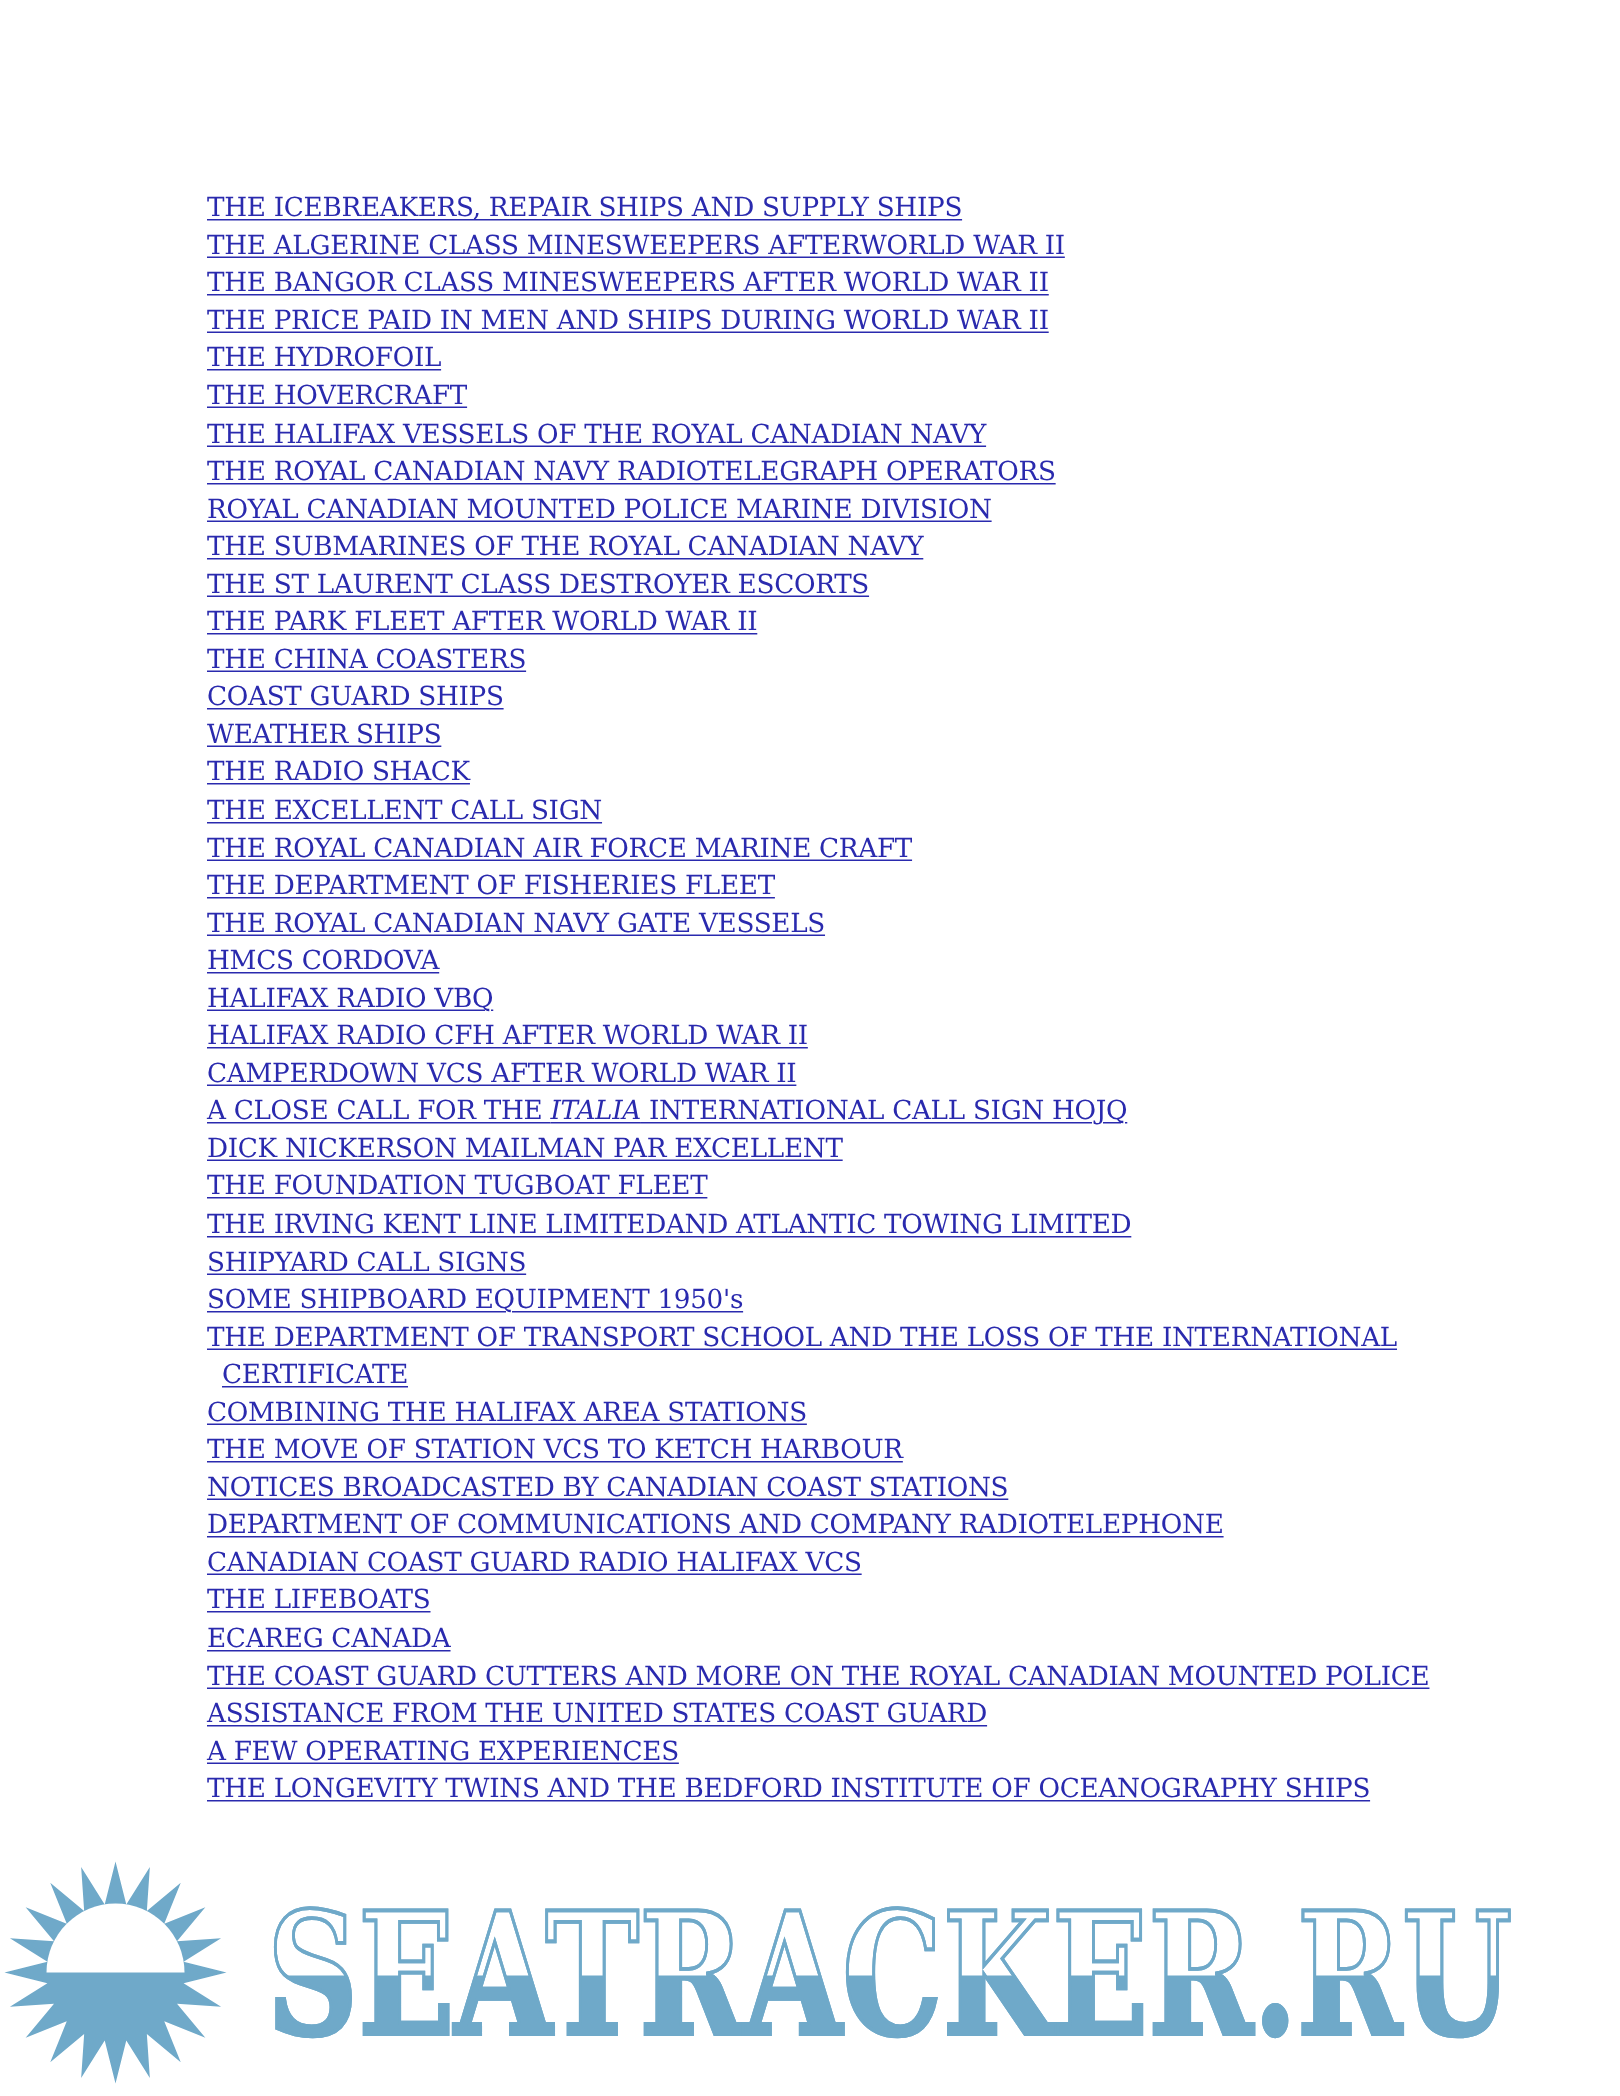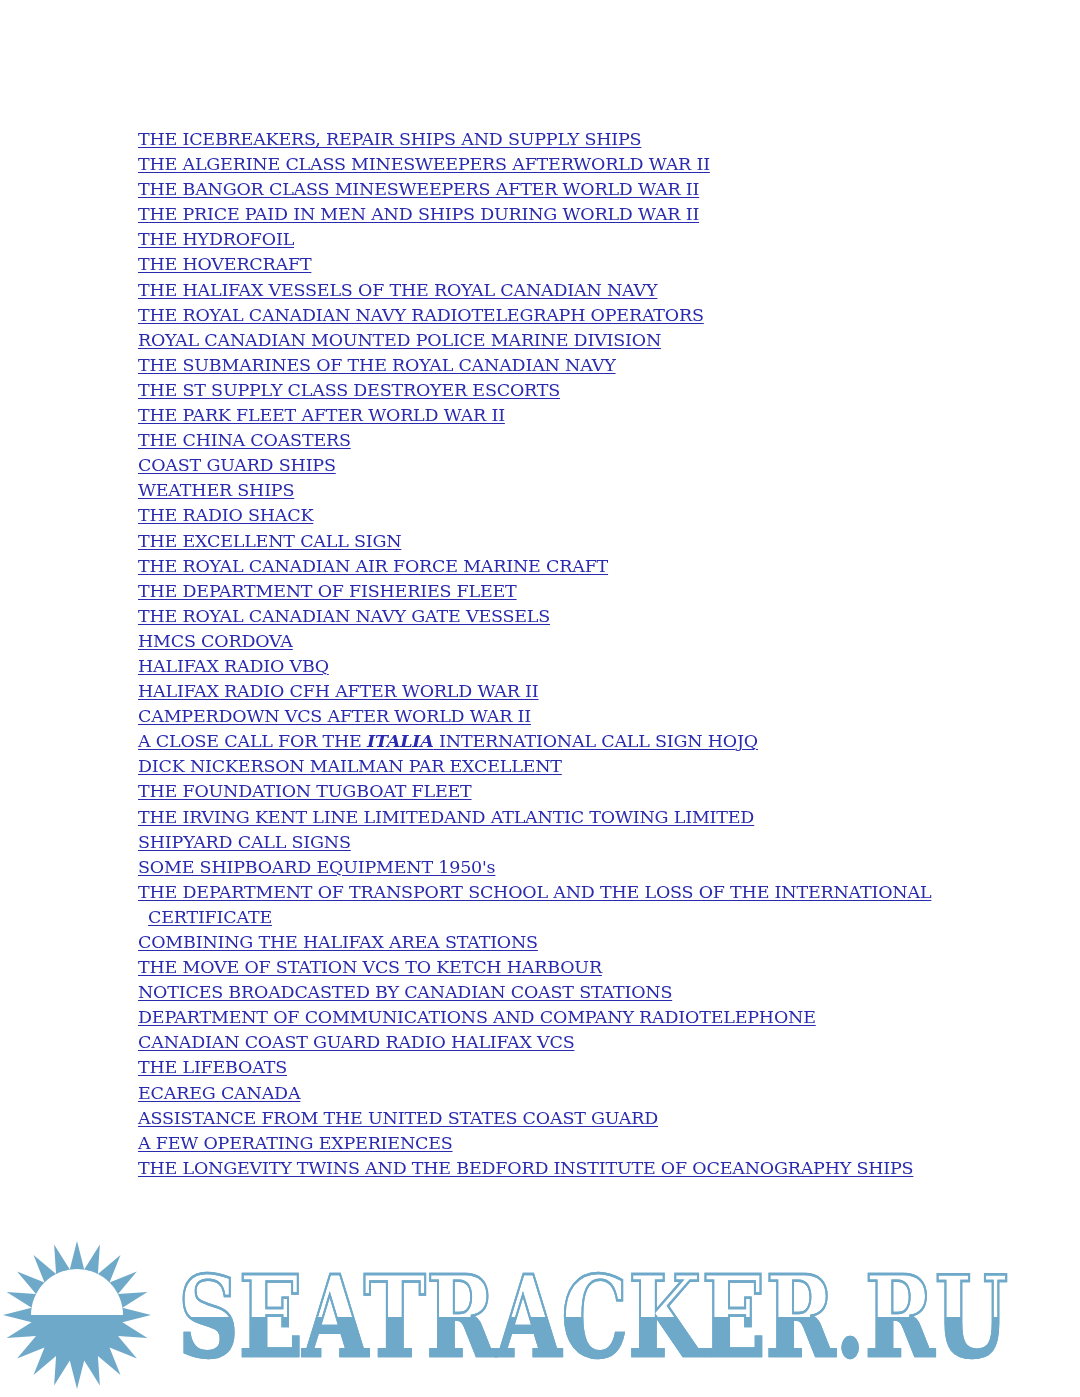--- a/index.html
+++ b/index.html
@@ -70,7 +70,7 @@
       <div class="toc-line"><a class="toc-link"><span>THE ROYAL CANADIAN NAVY RADIOTELEGRAPH OPERATORS</span></a></div>
       <div class="toc-line"><a class="toc-link"><span>ROYAL CANADIAN MOUNTED POLICE MARINE DIVISION</span></a></div>
       <div class="toc-line"><a class="toc-link"><span>THE SUBMARINES OF THE ROYAL CANADIAN NAVY</span></a></div>
-      <div class="toc-line"><a class="toc-link"><span>THE ST SUPPLY CLASS DESTROYER ESCORTS</span></a></div>
+      <div class="toc-line"><a class="toc-link"><span>THE ST LAURENT CLASS DESTROYER ESCORTS</span></a></div>
       <div class="toc-line"><a class="toc-link"><span>THE PARK FLEET AFTER WORLD WAR II</span></a></div>
       <div class="toc-line"><a class="toc-link"><span>THE CHINA COASTERS</span></a></div>
       <div class="toc-line"><a class="toc-link"><span>COAST GUARD SHIPS</span></a></div>

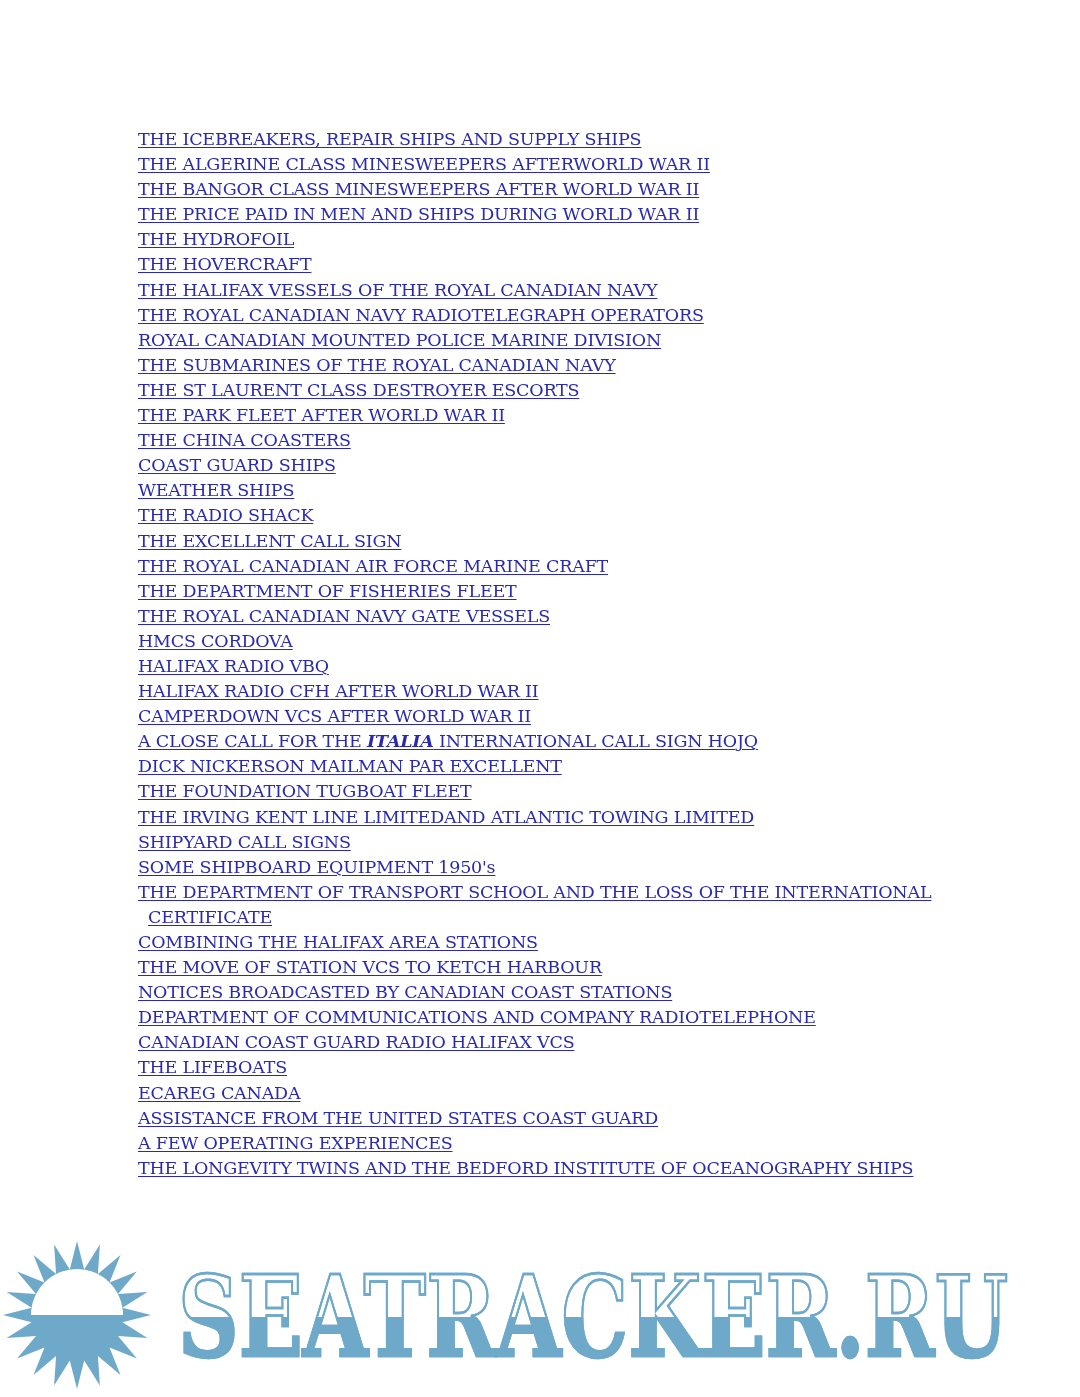--- a/index.html
+++ b/index.html
@@ -35,7 +35,7 @@
     text-underline-offset: 2px;
     cursor: pointer;
   }
-  a.toc-link .bi { font-weight: bold; font-style: italic; }
+  a.toc-link .bi { font-weight: normal; font-style: italic; }
   .watermark {
     position: absolute;
     left: 0;

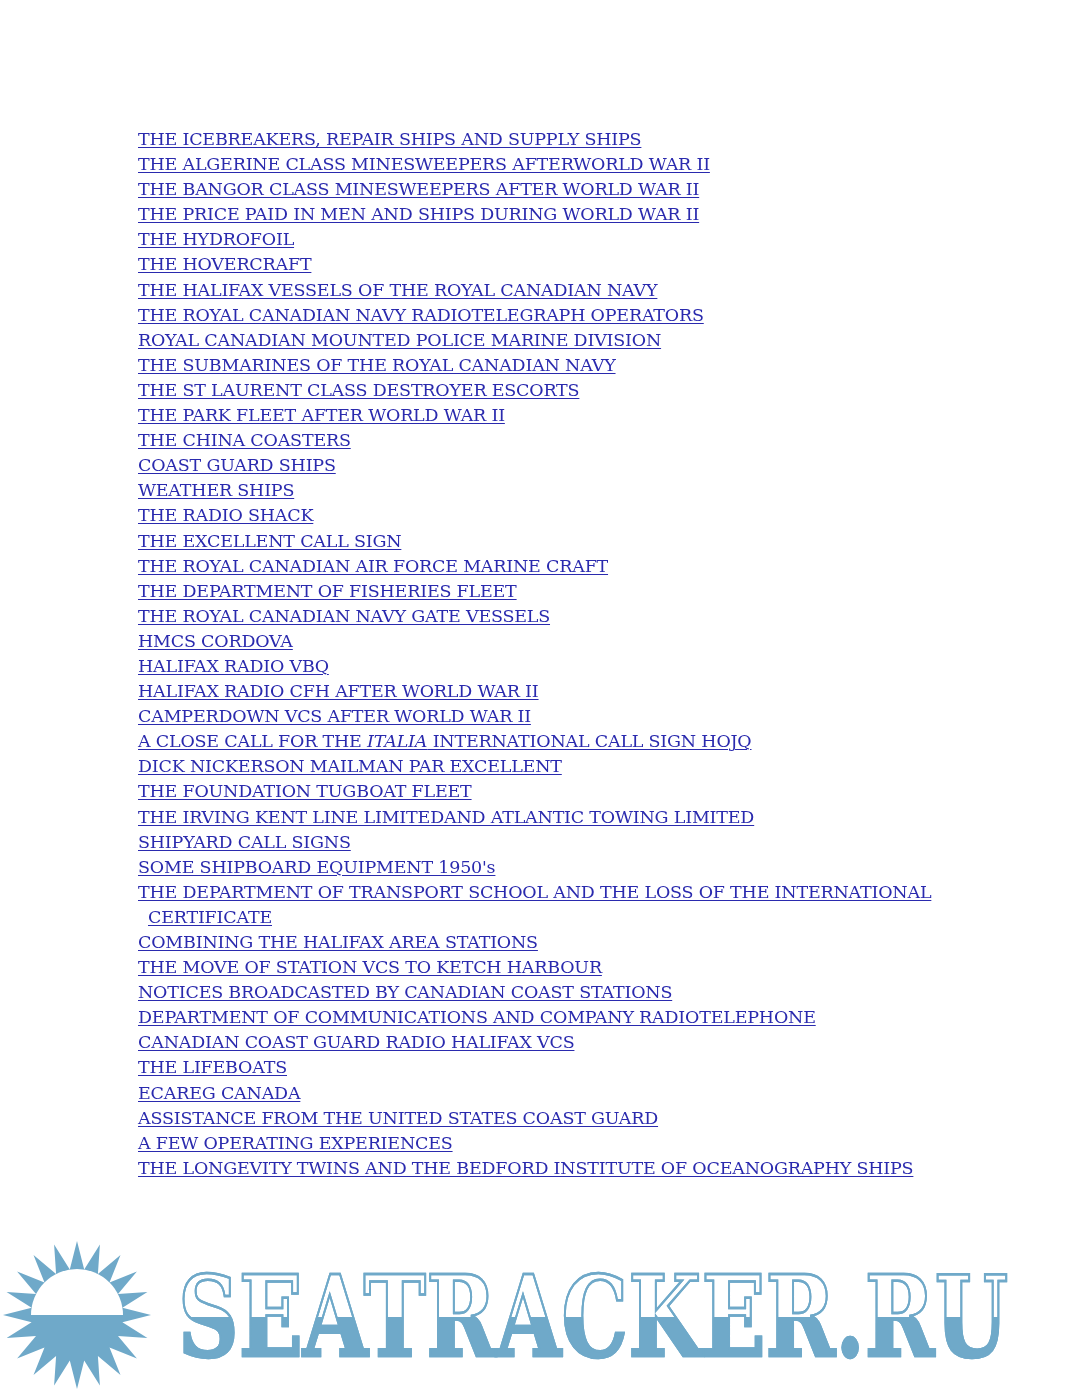--- a/index.html
+++ b/index.html
@@ -99,6 +99,7 @@
       <div class="toc-line"><a class="toc-link"><span>CANADIAN COAST GUARD RADIO HALIFAX VCS</span></a></div>
       <div class="toc-line"><a class="toc-link"><span>THE LIFEBOATS</span></a></div>
       <div class="toc-line"><a class="toc-link"><span>ECAREG CANADA</span></a></div>
+      <div class="toc-line"><a class="toc-link"><span>THE COAST GUARD CUTTERS AND MORE ON THE ROYAL CANADIAN MOUNTED POLICE</span></a></div>
       <div class="toc-line"><a class="toc-link"><span>ASSISTANCE FROM THE UNITED STATES COAST GUARD</span></a></div>
       <div class="toc-line"><a class="toc-link"><span>A FEW OPERATING EXPERIENCES</span></a></div>
       <div class="toc-line"><a class="toc-link"><span>THE LONGEVITY TWINS AND THE BEDFORD INSTITUTE OF OCEANOGRAPHY SHIPS</span></a></div>

